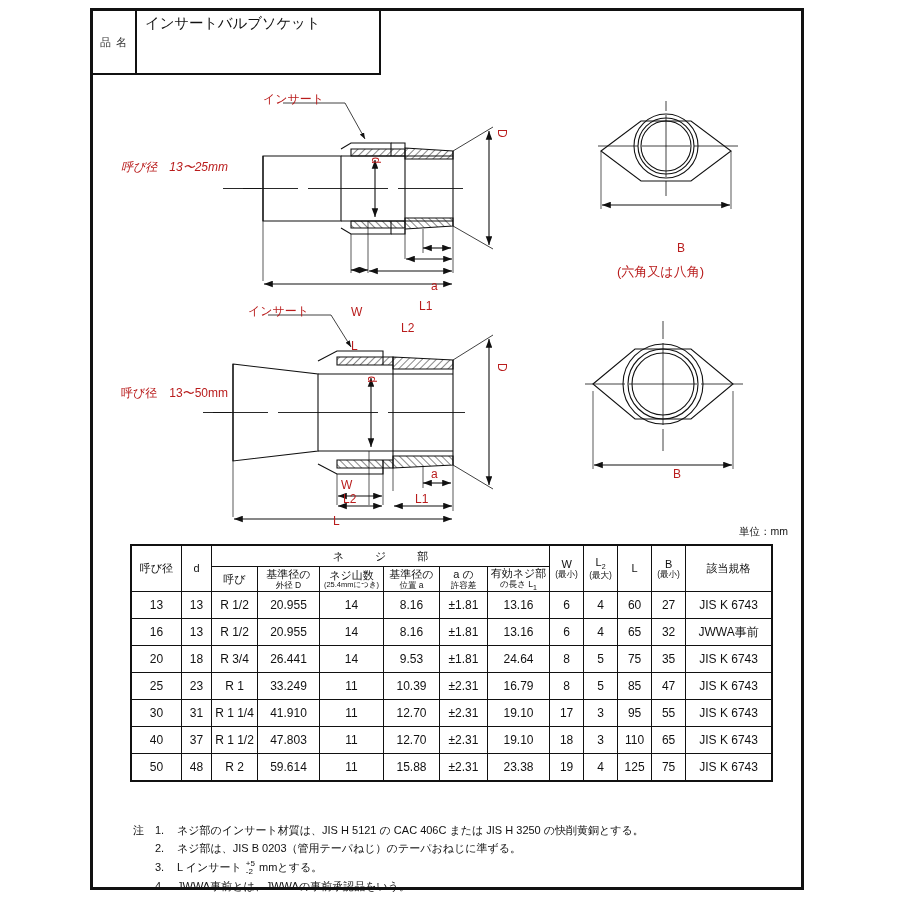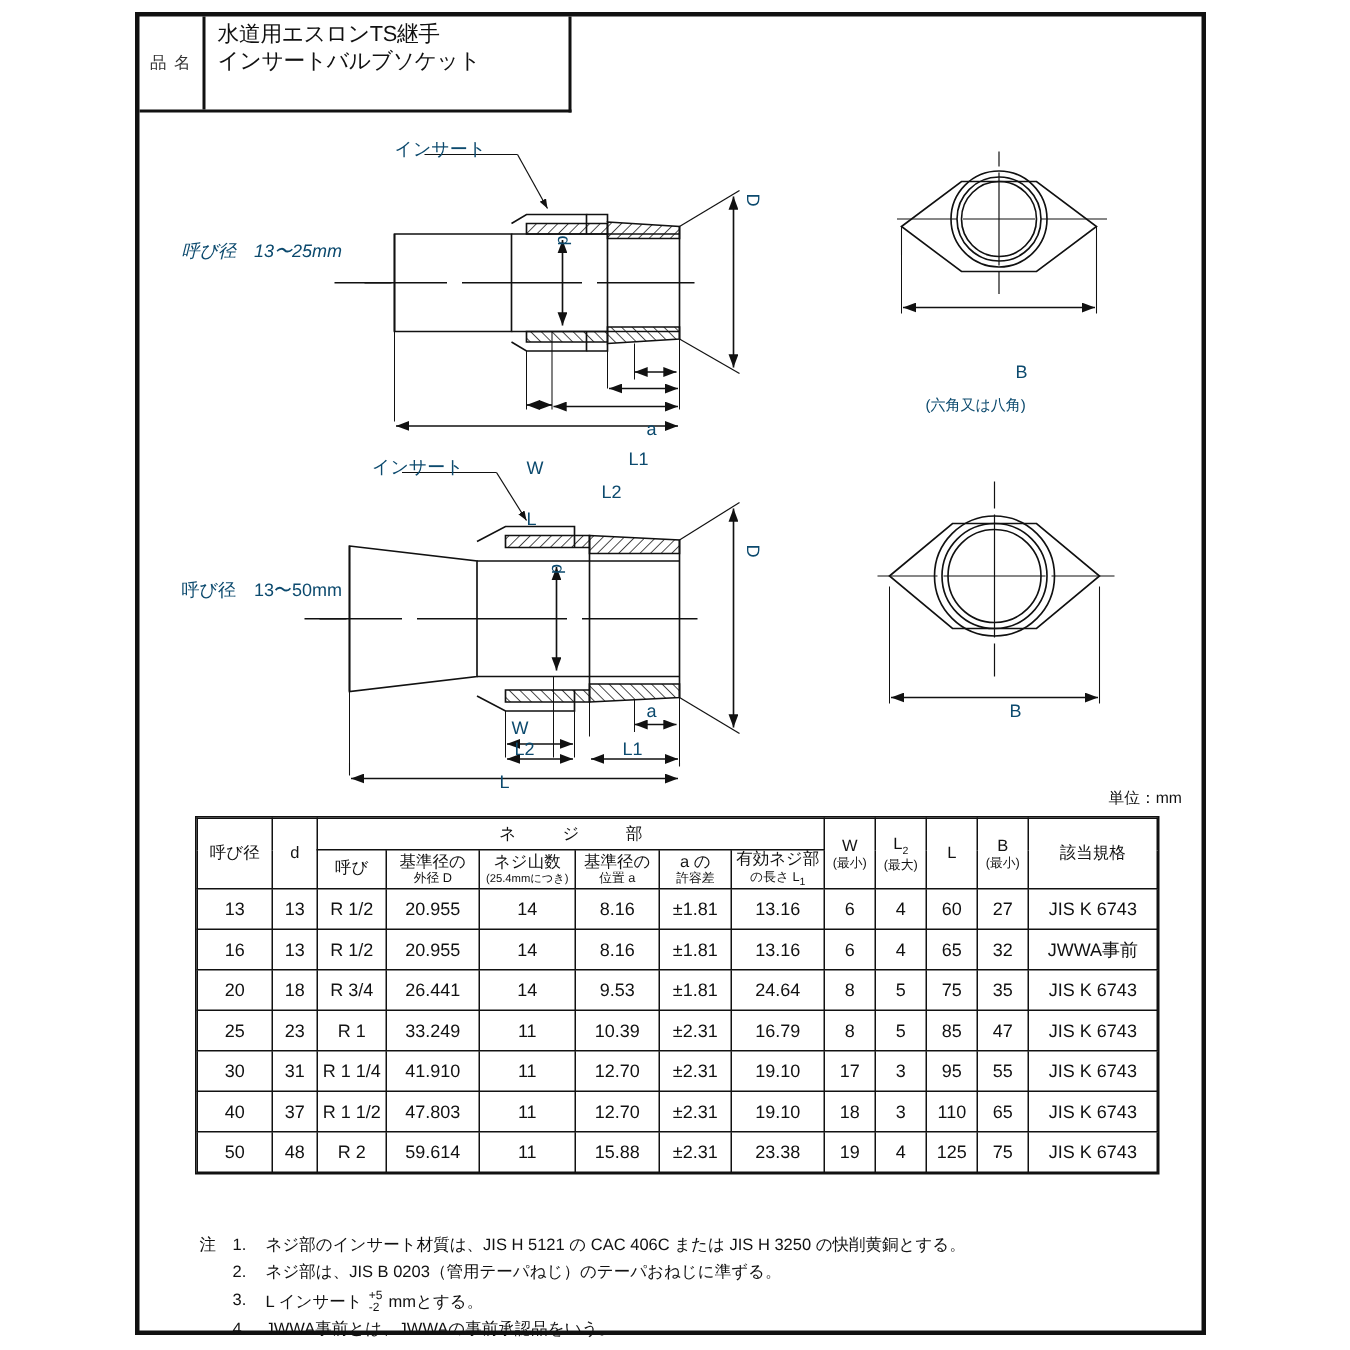--- a/index.html
+++ b/index.html
@@ -76,7 +76,6 @@
       名
     </div>
     <div id="title-text">
-      <div>水道用エスロンTS継手</div>
       <div>インサートバルブソケット</div>
     </div>
   </div>

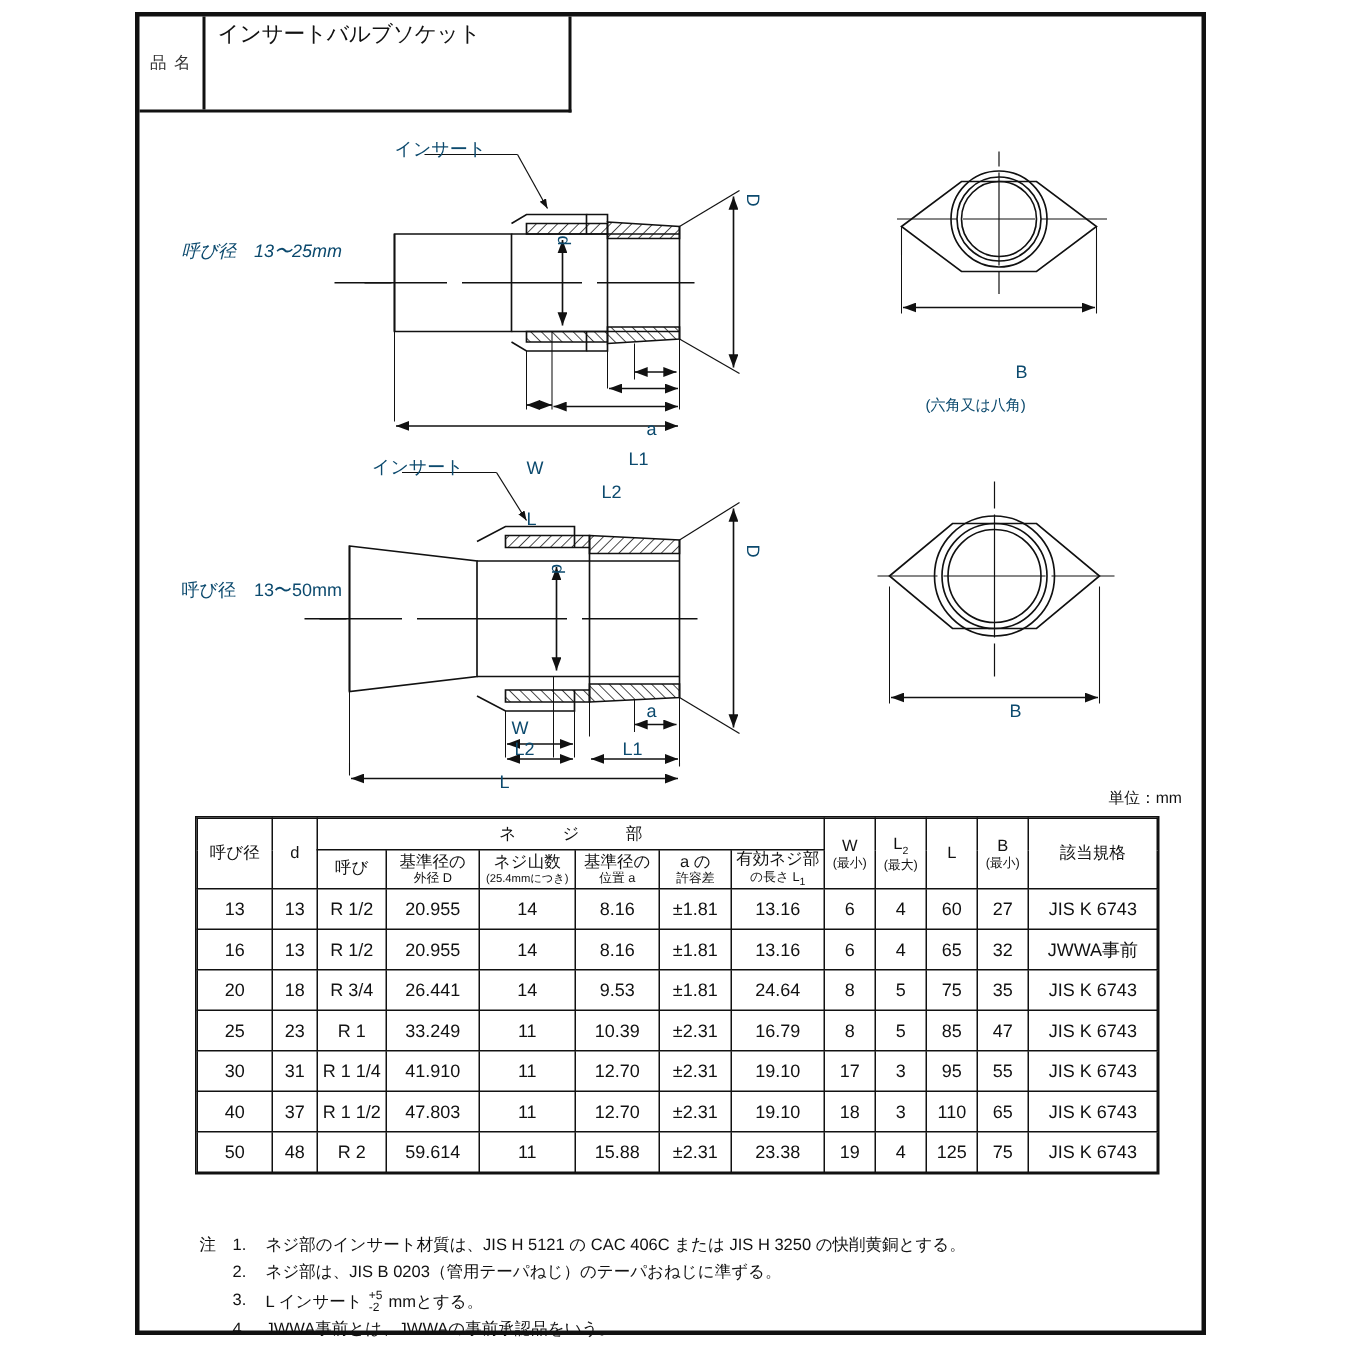--- a/index.html
+++ b/index.html
@@ -31,7 +31,7 @@
   
   .dwg{position:absolute;left:0;top:0;}
   .lbl{
-    position:absolute;font-size:12px;color:#0c4a6e;white-space:nowrap;
+    position:absolute;font-size:12px;color:#b91c1c;white-space:nowrap;
   }
   .lbl.small{font-size:10px;}
   

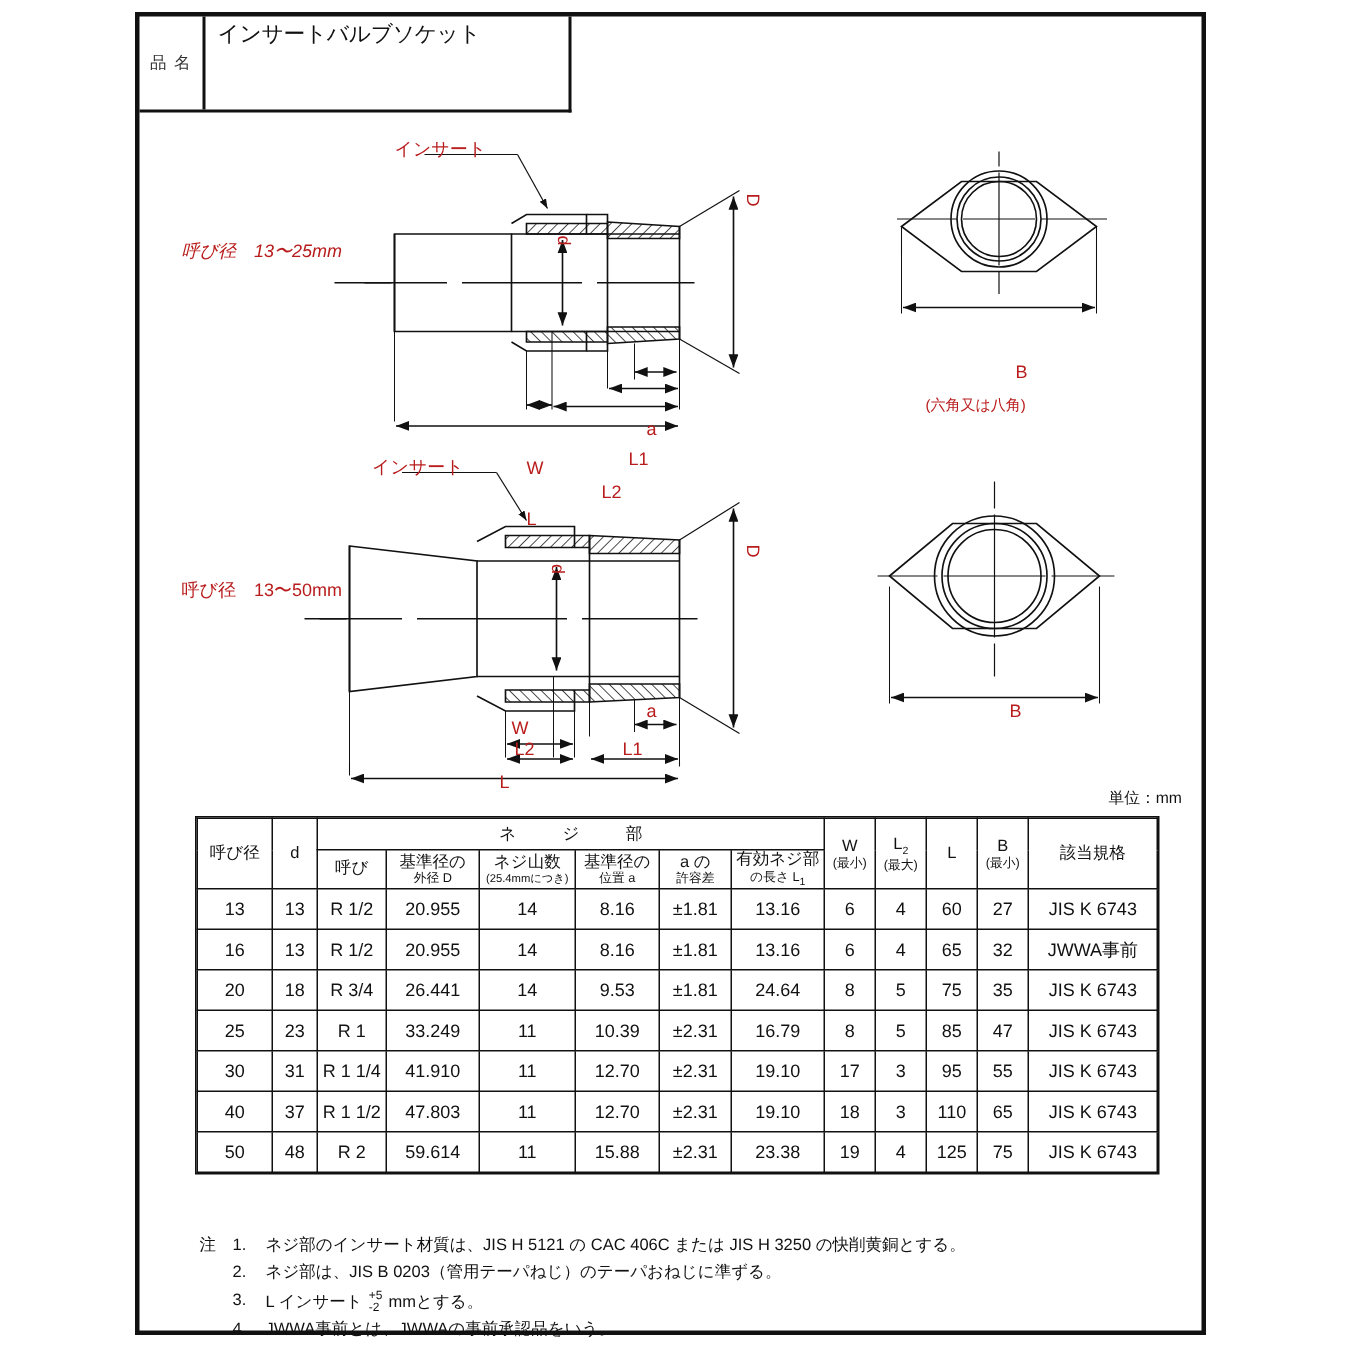--- a/index.html
+++ b/index.html
@@ -33,7 +33,7 @@
   .lbl{
     position:absolute;font-size:12px;color:#b91c1c;white-space:nowrap;
   }
-  .lbl.small{font-size:10px;}
+  .lbl.small{font-size:13px;}
   
   #unit-note{
     position:absolute;right:13px;top:514px;font-size:10.5px;color:#111;

